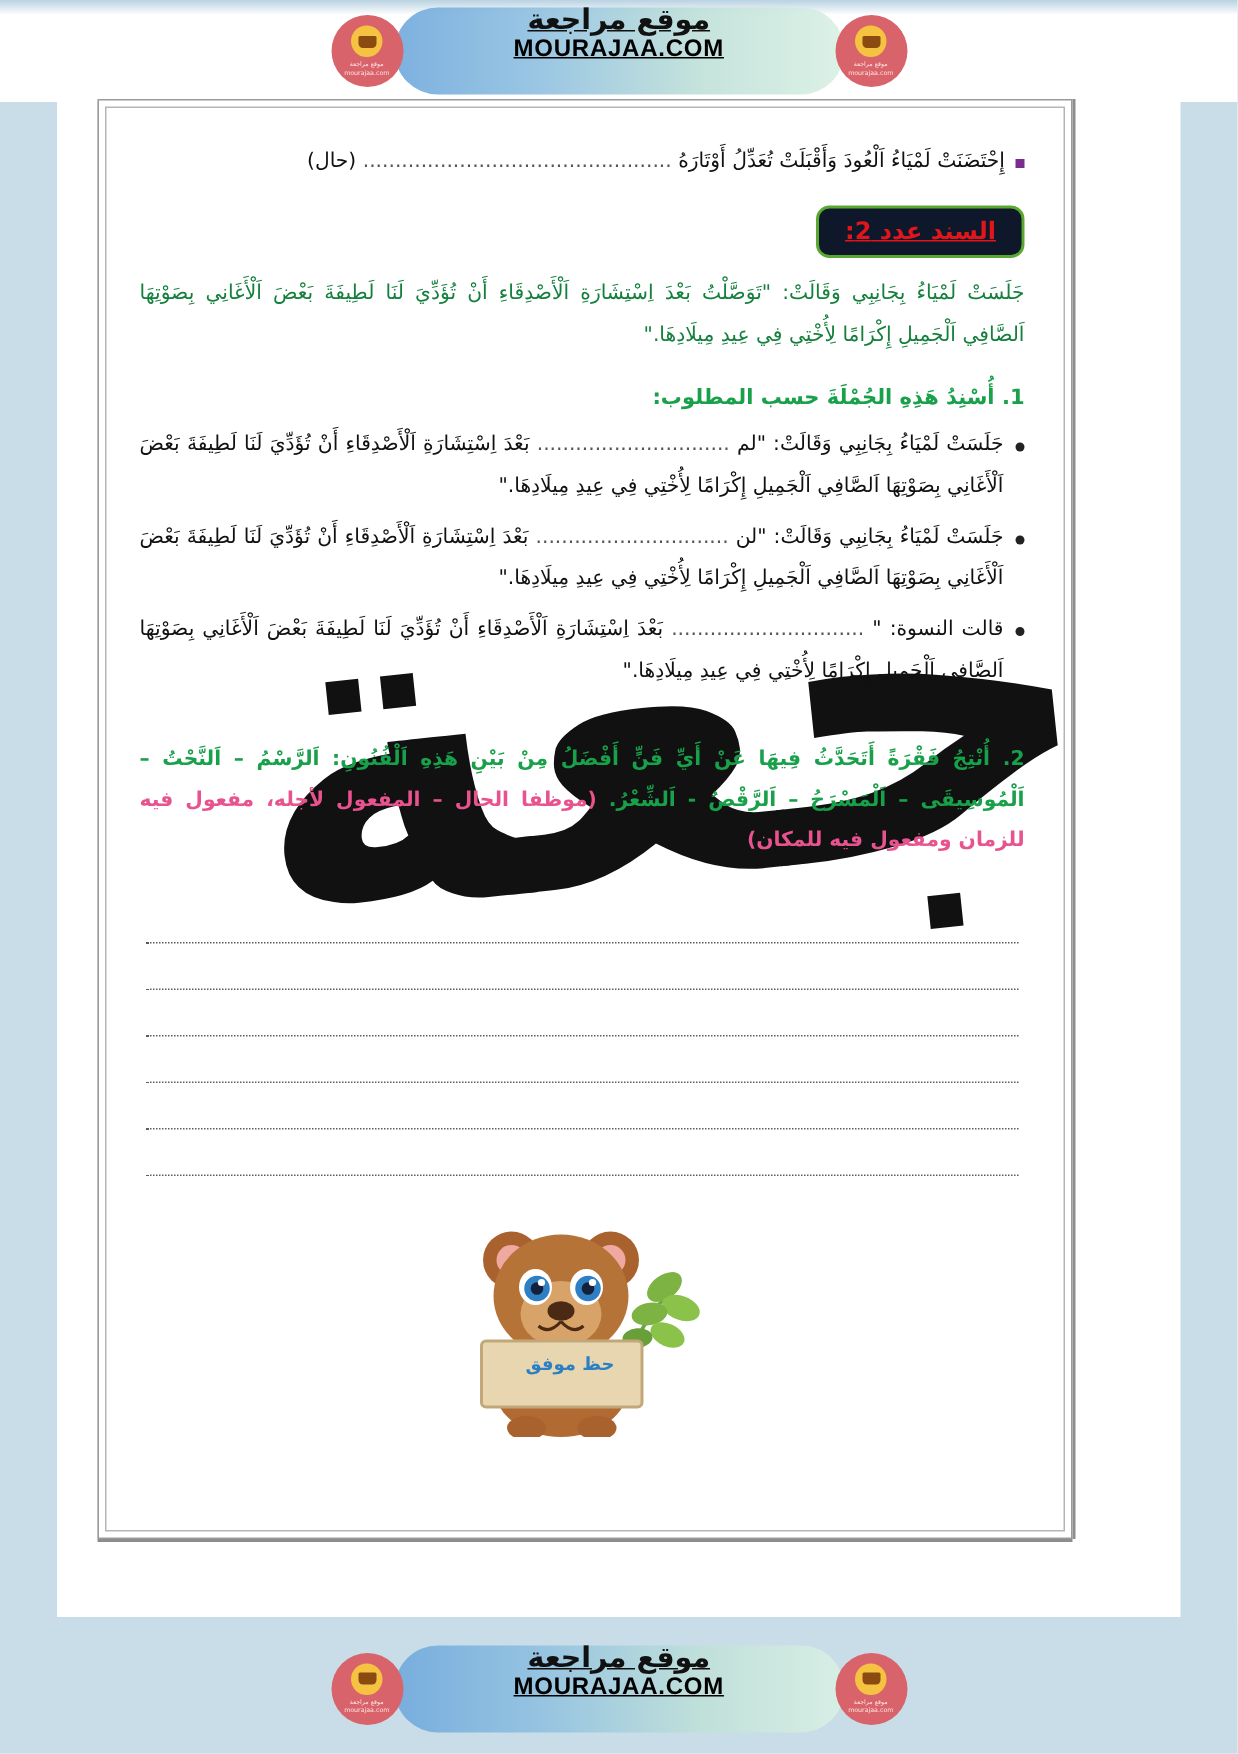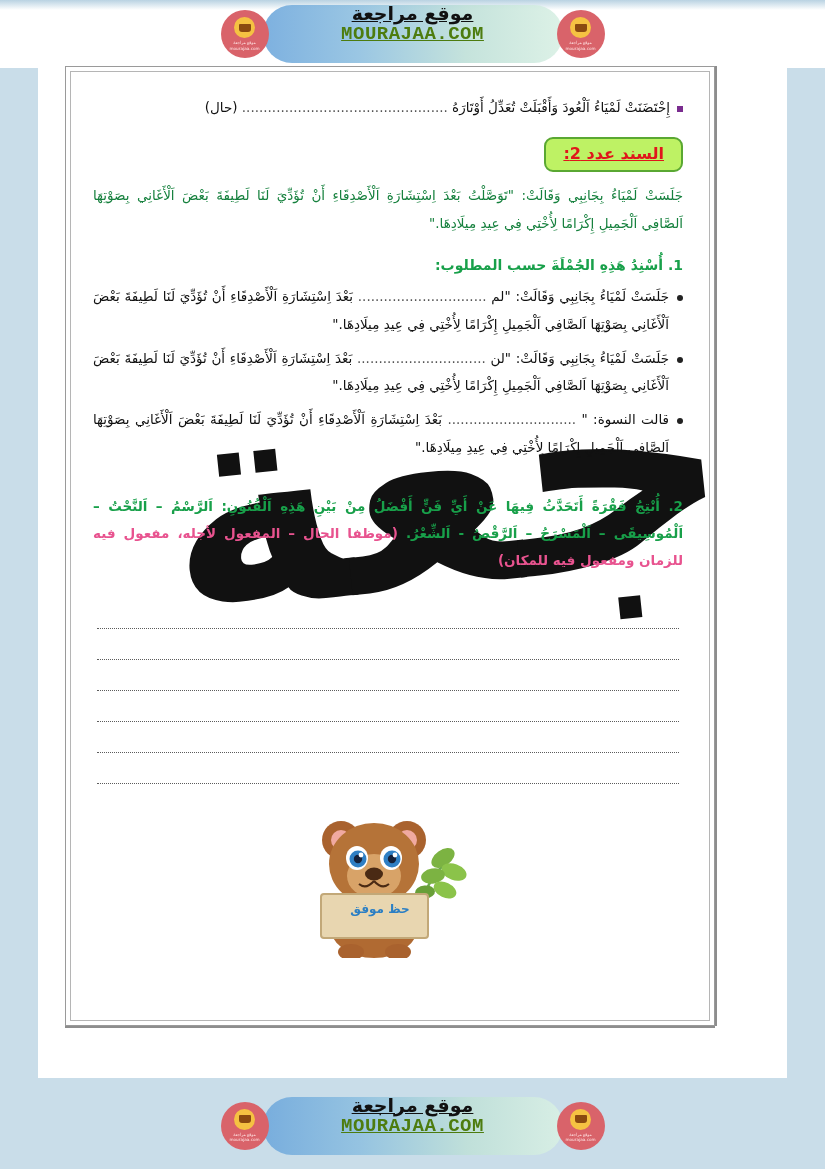--- a/index.html
+++ b/index.html
@@ -81,13 +81,13 @@
     letter-spacing: .5px;
   }
   .banner-l2 {
-    font-size: 19px;
-    font-weight: 700;
-    color: #4d7c0f;
+    font-size: 16px;
+    font-weight: 700;
+    color: #000000;
     text-decoration: underline;
     display: block;
     letter-spacing: .5px;
-    font-family: Liberation Mono, monospace;
+    font-family: Liberation Sans, sans-serif;
   }
   .logo-badge {
     position: absolute;

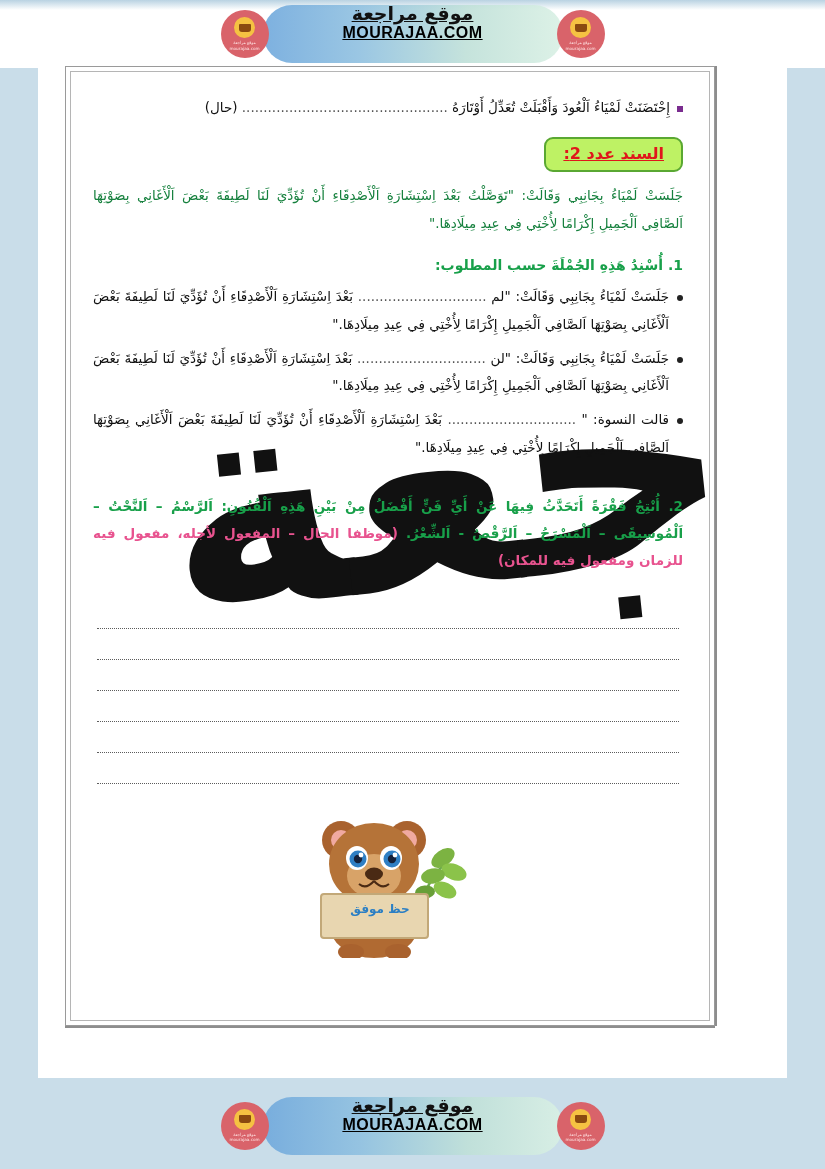--- a/index.html
+++ b/index.html
@@ -209,7 +209,7 @@
     border: 2px solid #5aa832;
     border-radius: 9px;
     padding: 5px 17px 7px 17px;
-    background: #bef264;
+    background: #0f172a;
   }
   .sanad-text {
     color: #e0161b;

